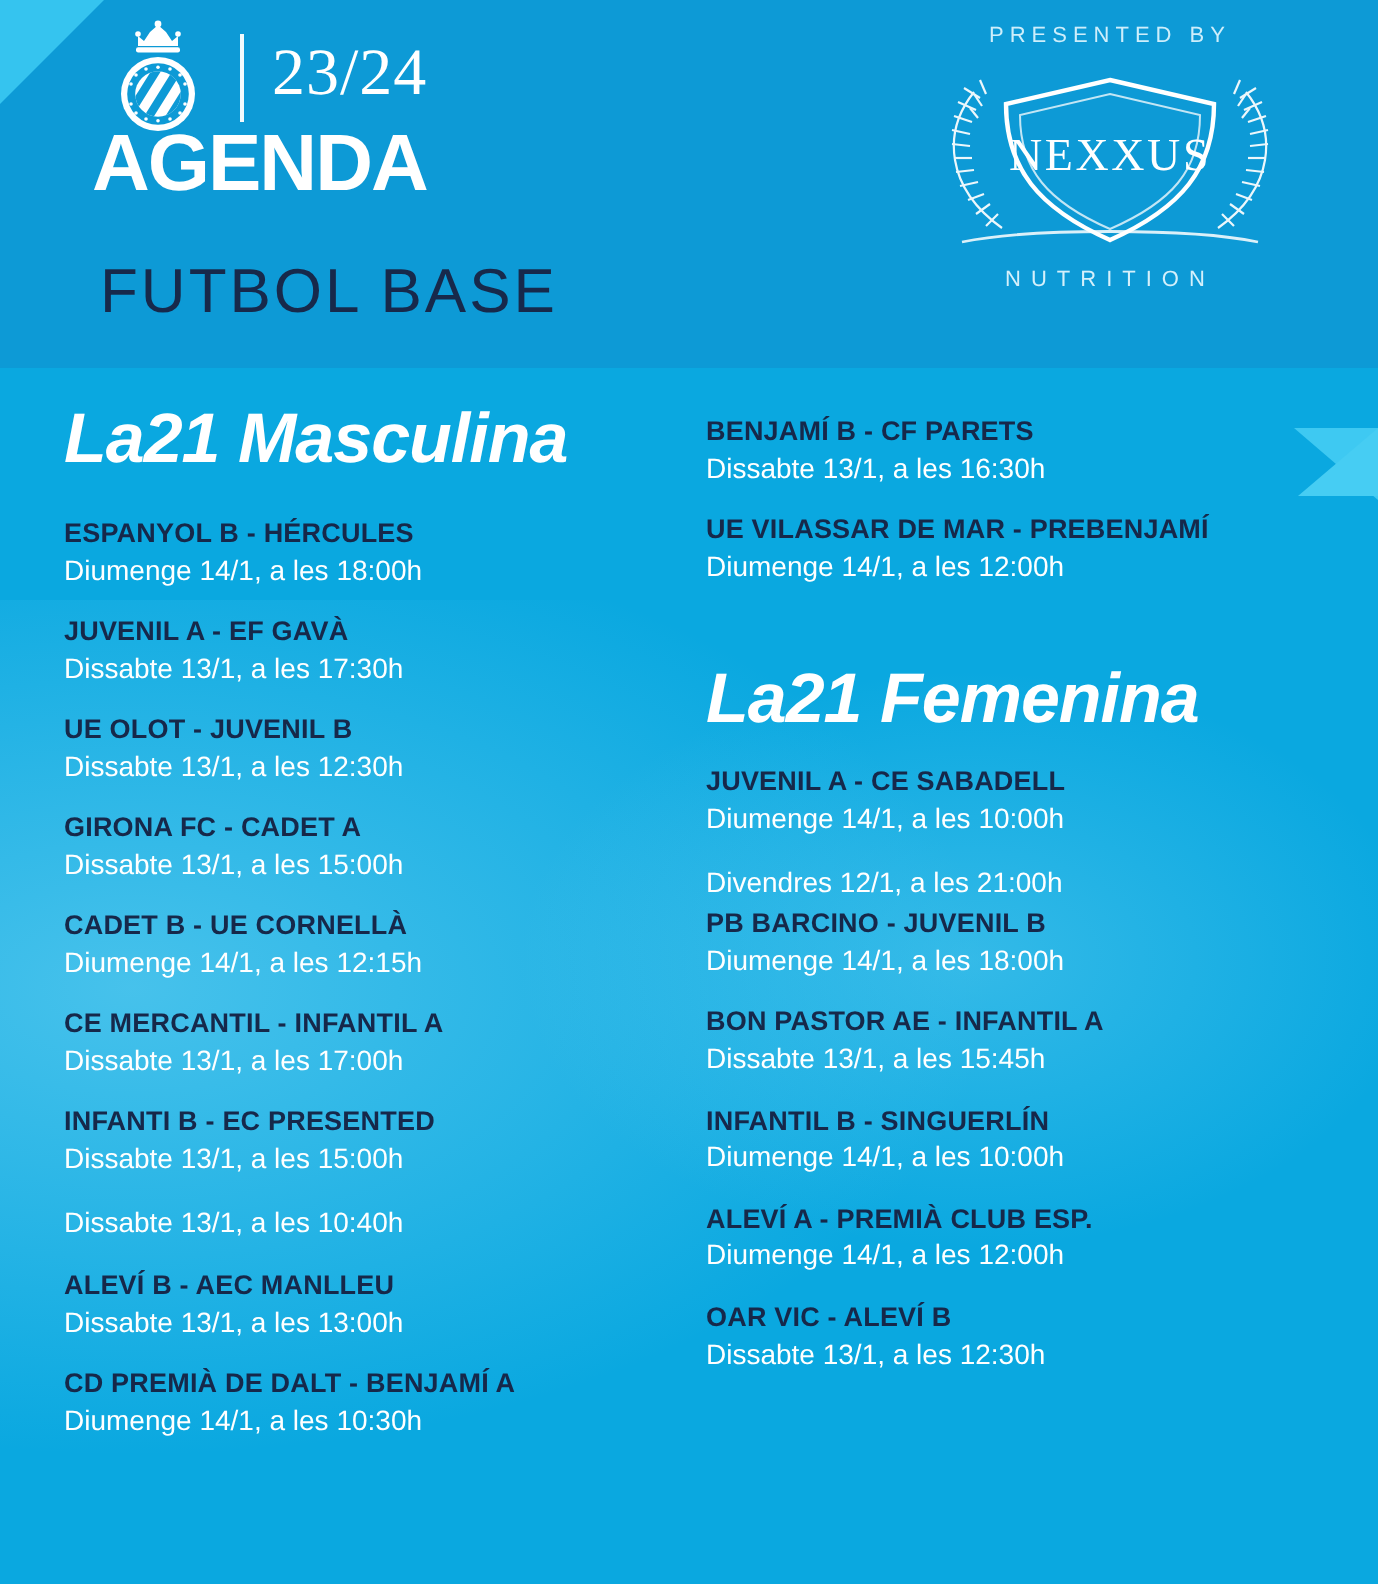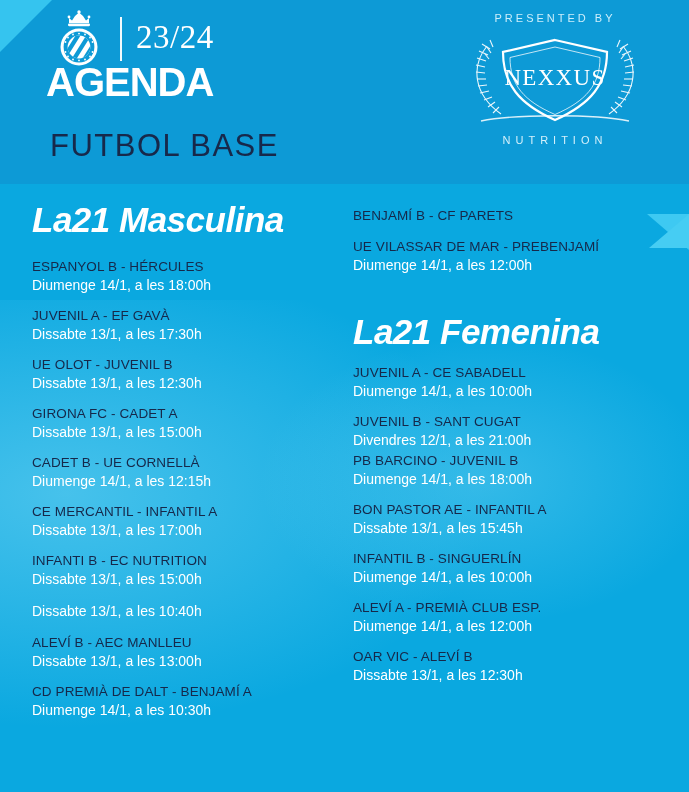--- a/index.html
+++ b/index.html
@@ -189,7 +189,7 @@
   }
   .match-teams {
     font-family: "Liberation Sans", sans-serif;
-    font-weight: 400;
+    font-weight: 700;
     font-size: 13.5px;
     color: #16284a;
     letter-spacing: 0.1px;

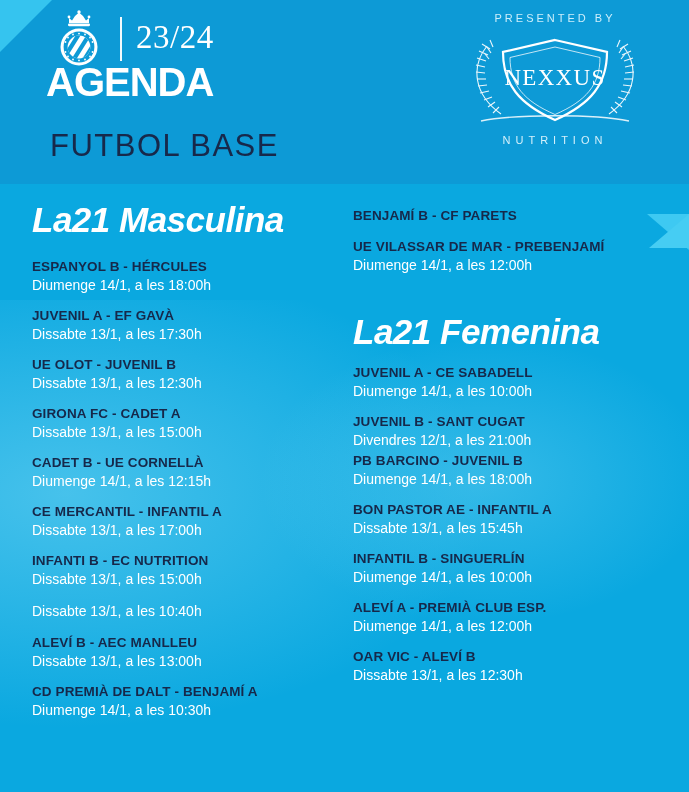--- a/index.html
+++ b/index.html
@@ -375,6 +375,7 @@
         <div style="height: 24px;"></div>
         <div class="match">
           <div class="match-teams">BENJAMÍ B - CF PARETS</div>
+          <div class="match-when">Dissabte 13/1, a les 16:30h</div>
         </div>
         <div class="match">
           <div class="match-teams">UE VILASSAR DE MAR - PREBENJAMÍ</div>

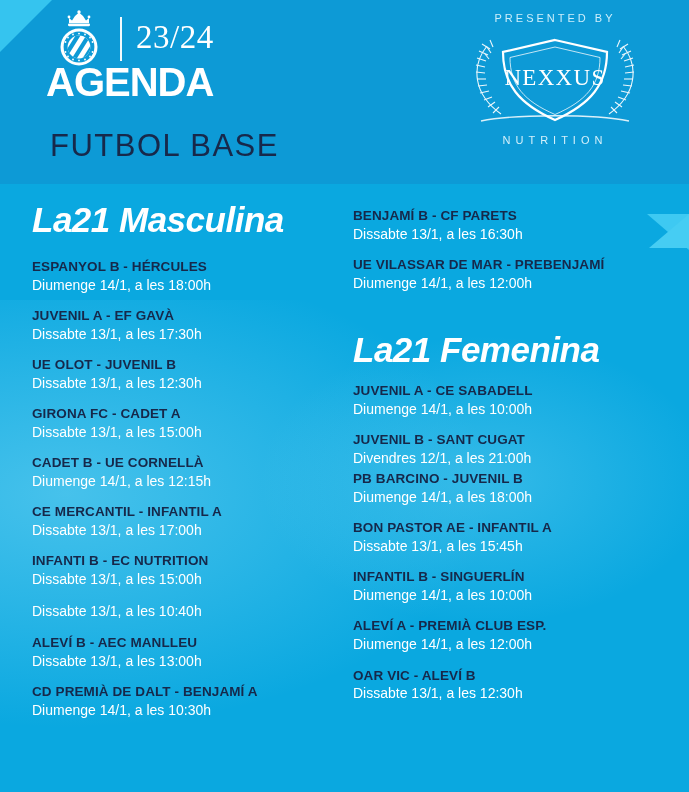--- a/index.html
+++ b/index.html
@@ -387,7 +387,6 @@
           <div class="match-when">Diumenge 14/1, a les 10:00h</div>
         </div>
         <div class="match tight">
-          <div class="match-teams">JUVENIL B - SANT CUGAT</div>
           <div class="match-when">Divendres 12/1, a les 21:00h</div>
         </div>
         <div class="match">

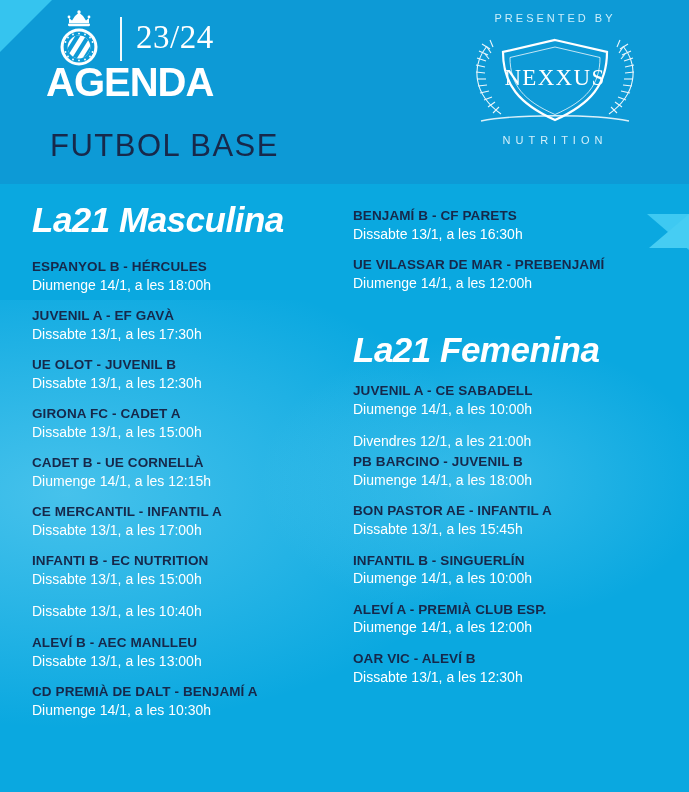--- a/index.html
+++ b/index.html
@@ -356,7 +356,7 @@
           <div class="match-when">Dissabte 13/1, a les 17:00h</div>
         </div>
         <div class="match">
-          <div class="match-teams">INFANTI B - EC NUTRITION</div>
+          <div class="match-teams">INFANTI B - EC PRESENTED</div>
           <div class="match-when">Dissabte 13/1, a les 15:00h</div>
         </div>
         <div class="match">

